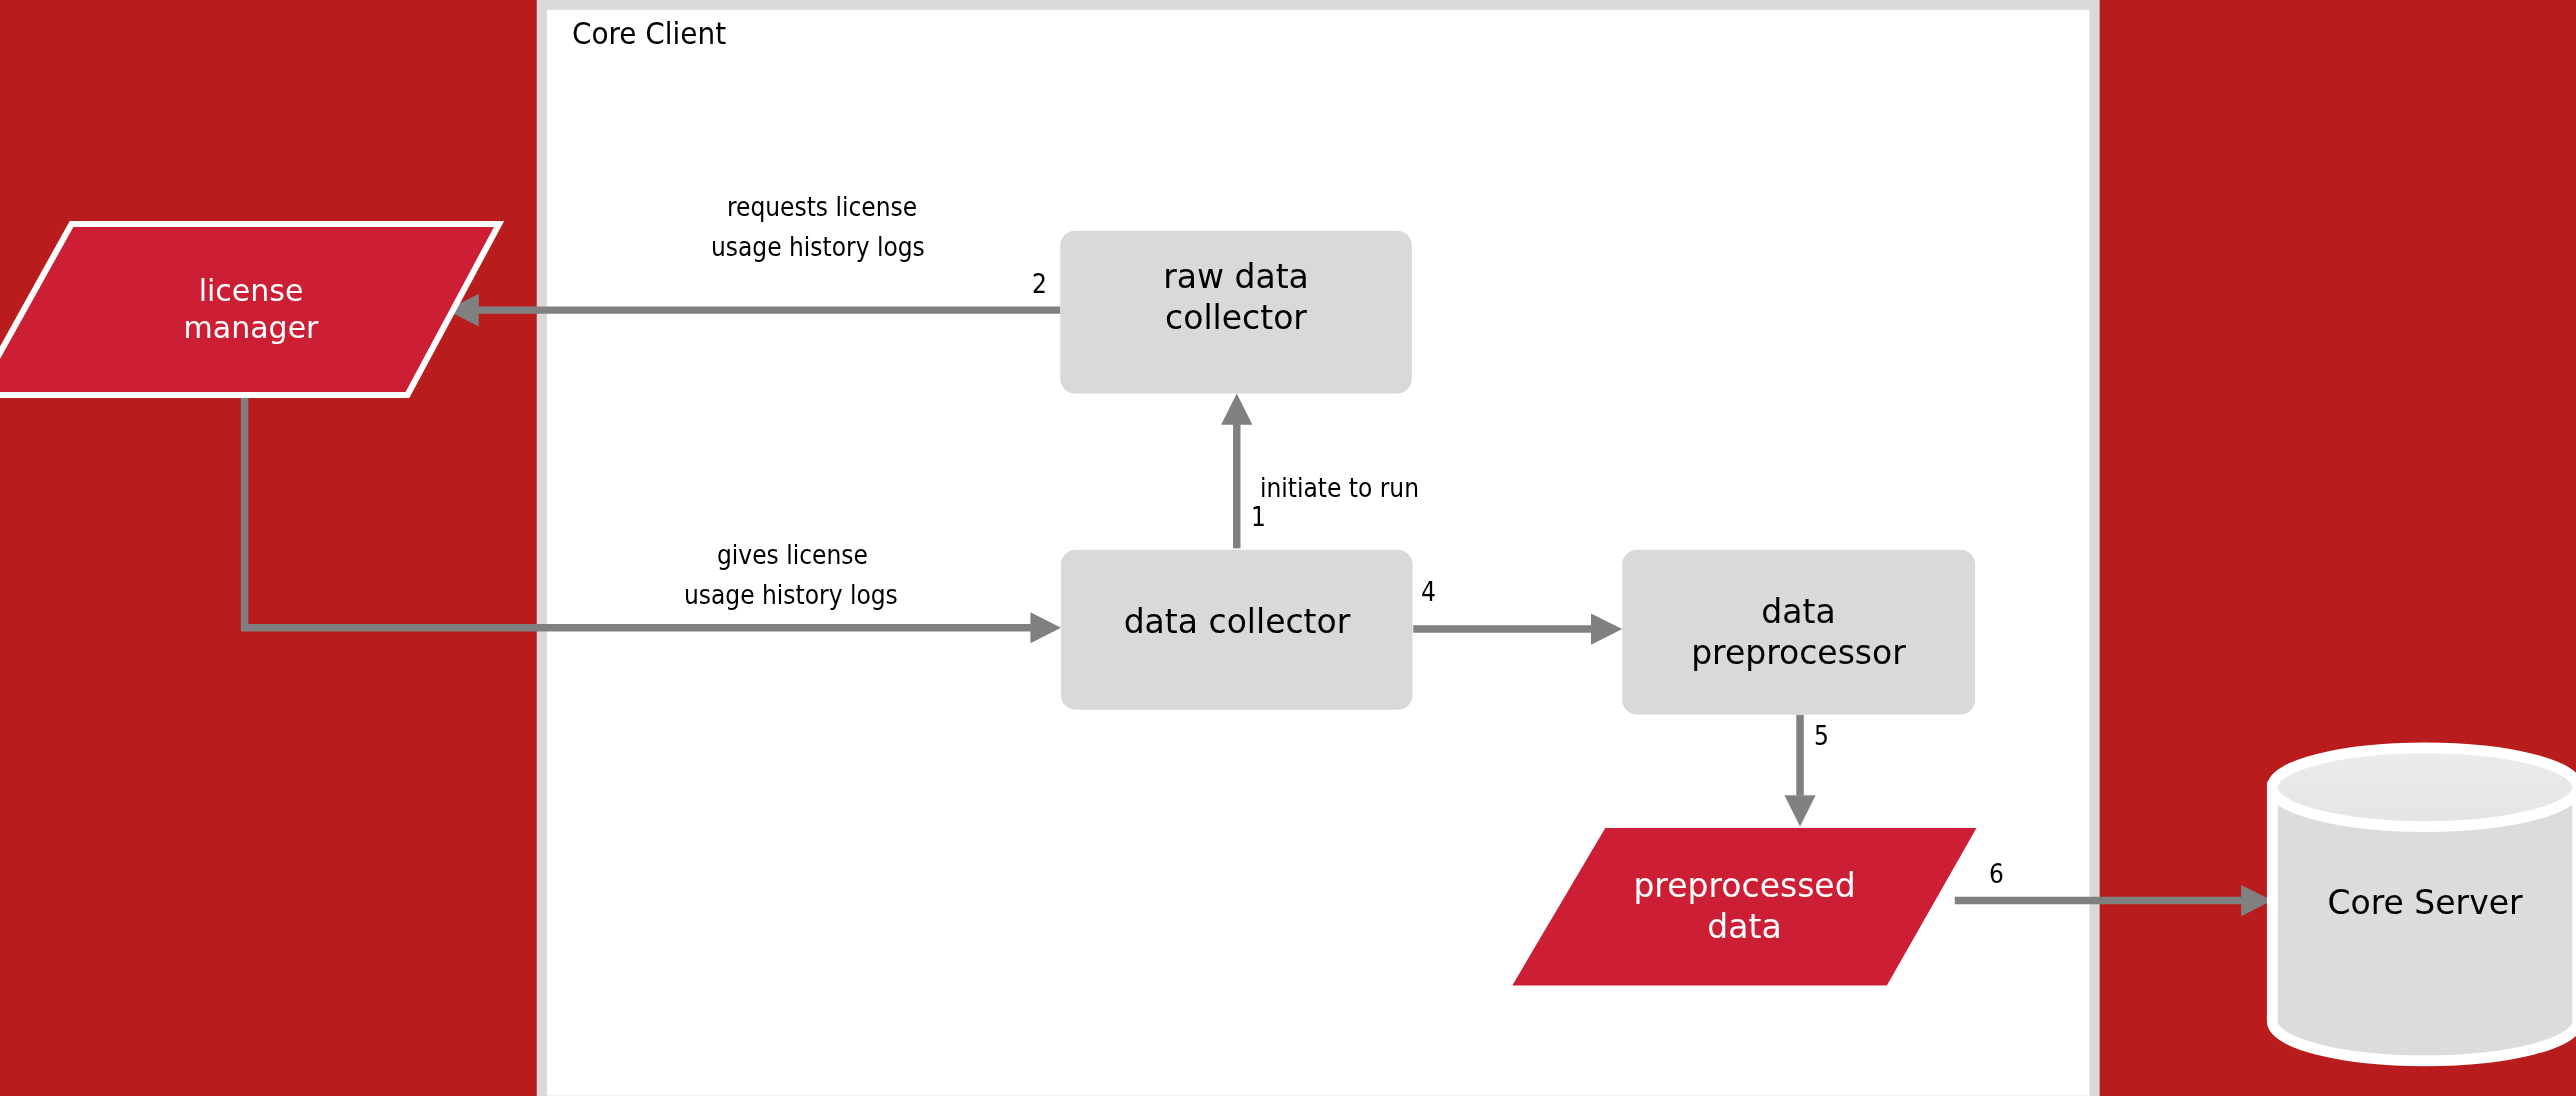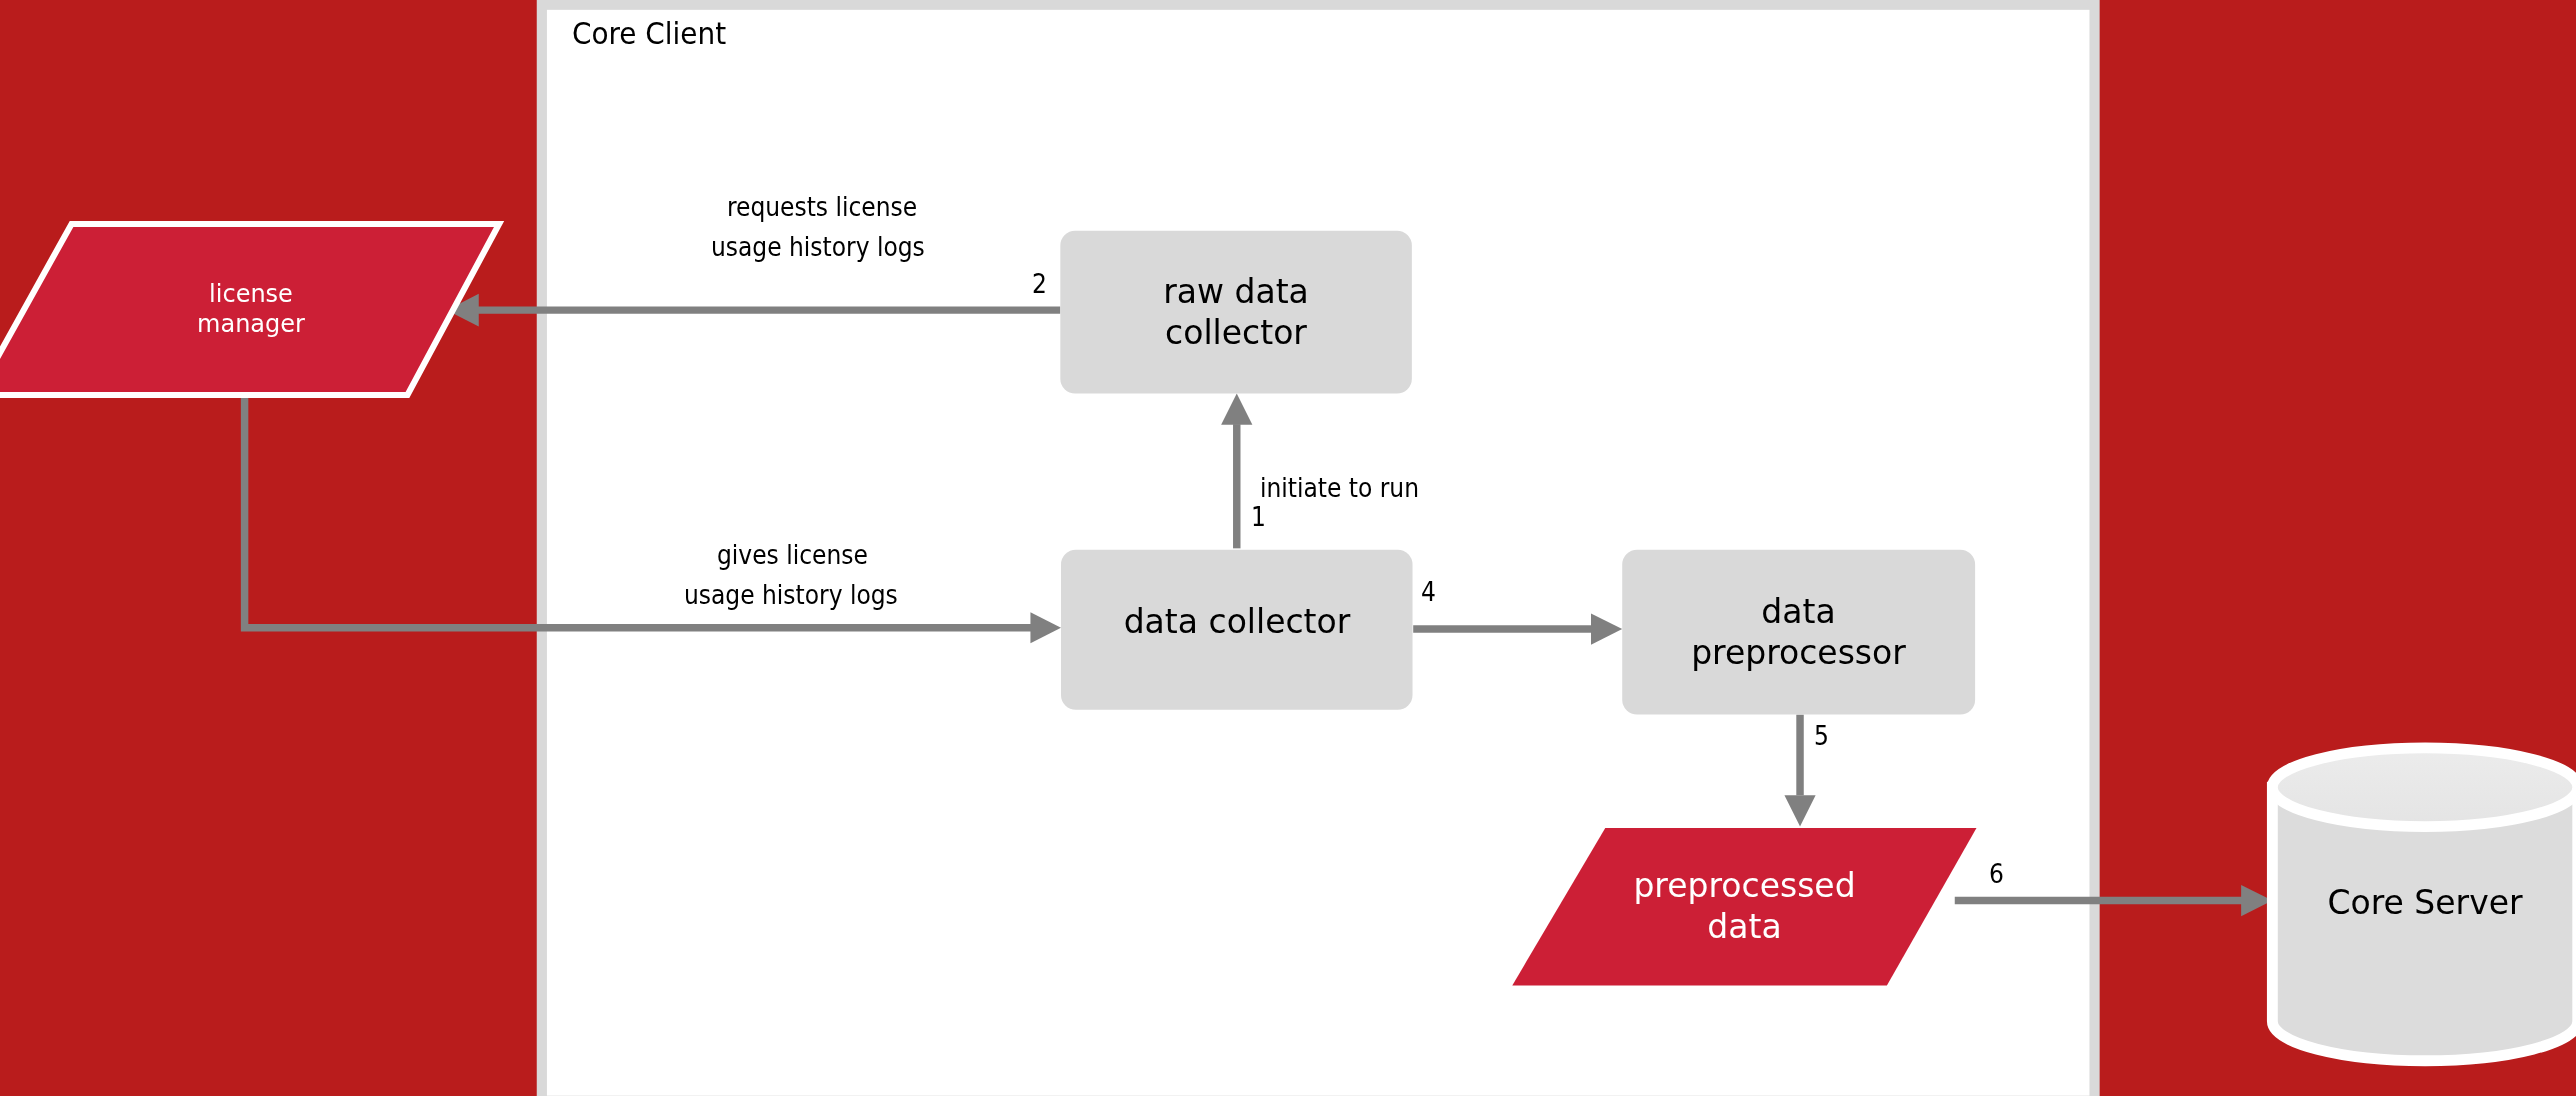--- a/index.html
+++ b/index.html
@@ -107,7 +107,7 @@
 
   <div class="lbl dark" style="left:572px; top:15px; font-size:31px;">Core Client</div>
 
-  <div class="node-text light" style="left:44px; top:224px; width:414px; height:171px; font-size:24px;">license
+  <div class="node-text light" style="left:44px; top:224px; width:414px; height:171px; font-size:30px;">license
 manager</div>
 
   <div class="node-text dark" style="left:1060px; top:231px; width:352px; height:163px; font-size:33px;">raw data

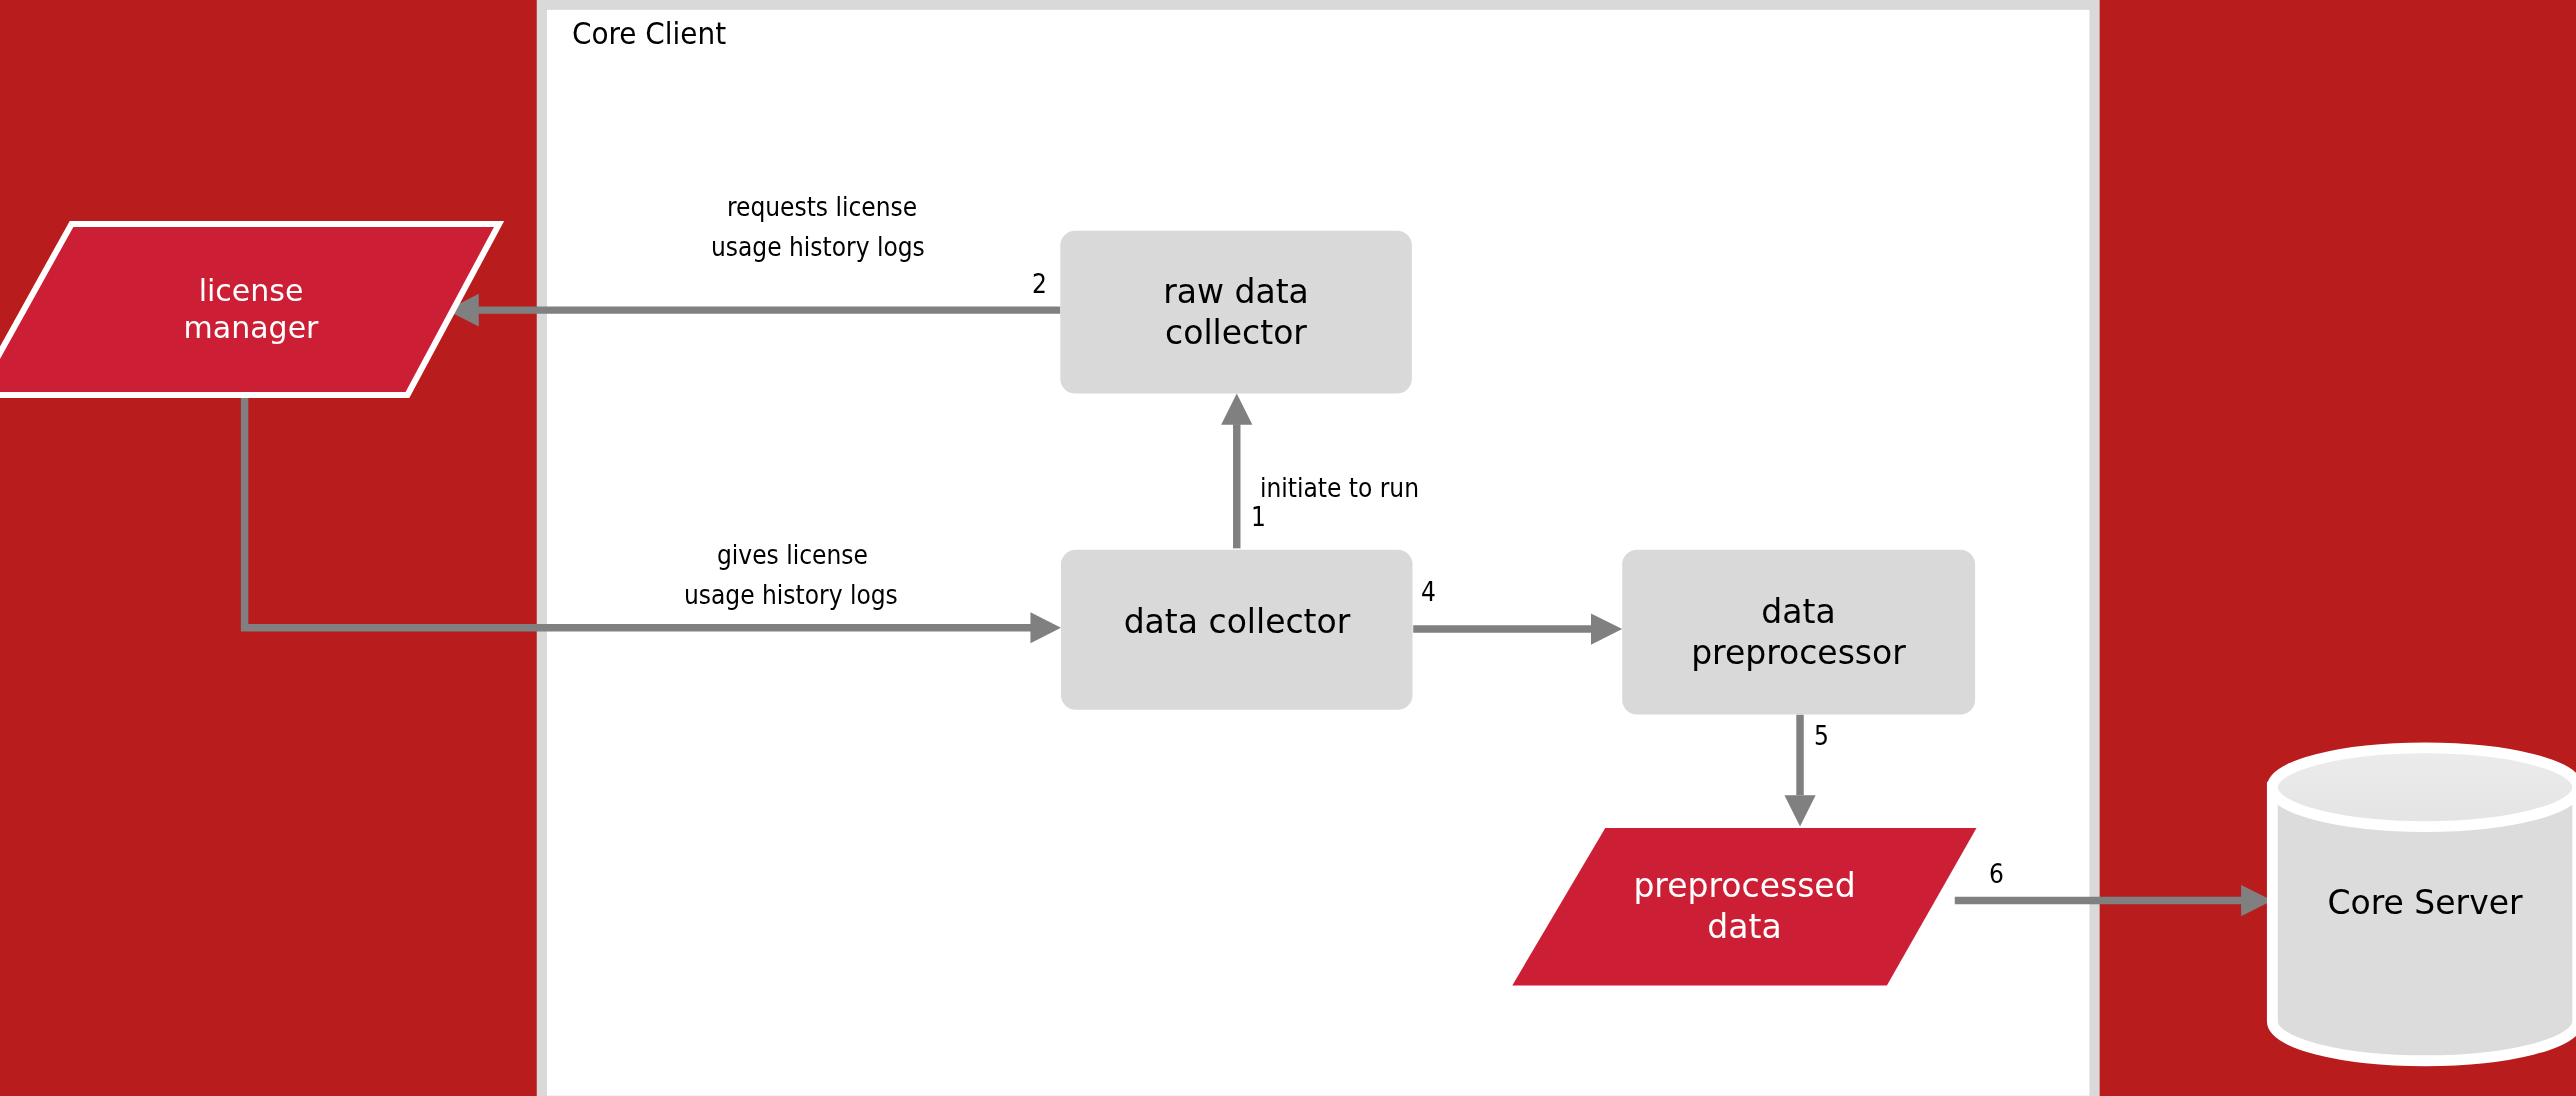--- a/index.html
+++ b/index.html
@@ -110,7 +110,7 @@
   <div class="node-text light" style="left:44px; top:224px; width:414px; height:171px; font-size:30px;">license
 manager</div>
 
-  <div class="node-text dark" style="left:1060px; top:231px; width:352px; height:163px; font-size:33px;">raw data
+  <div class="node-text dark" style="left:1060px; top:216px; width:352px; height:163px; font-size:33px;">raw data
 collector</div>
 
   <div class="node-text dark" style="left:1061px; top:550px; width:352px; height:145px; font-size:33px;">data collector</div>

